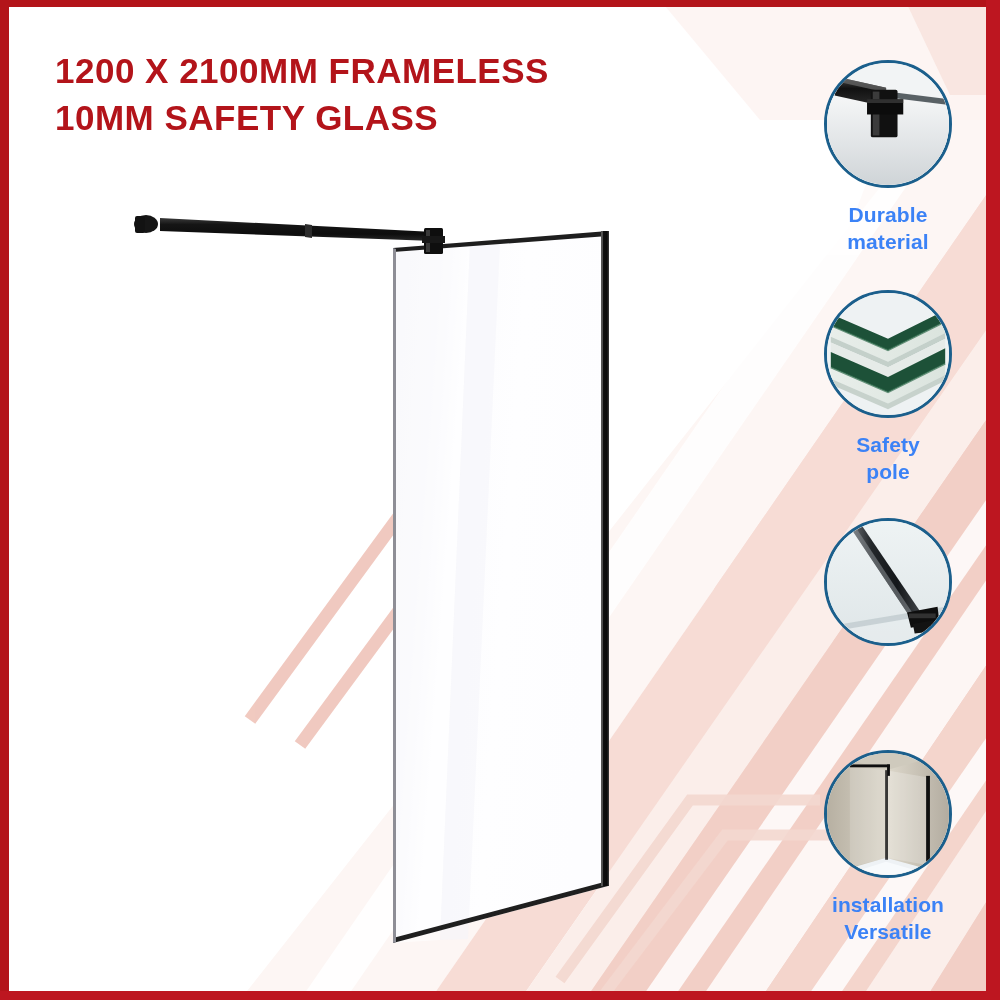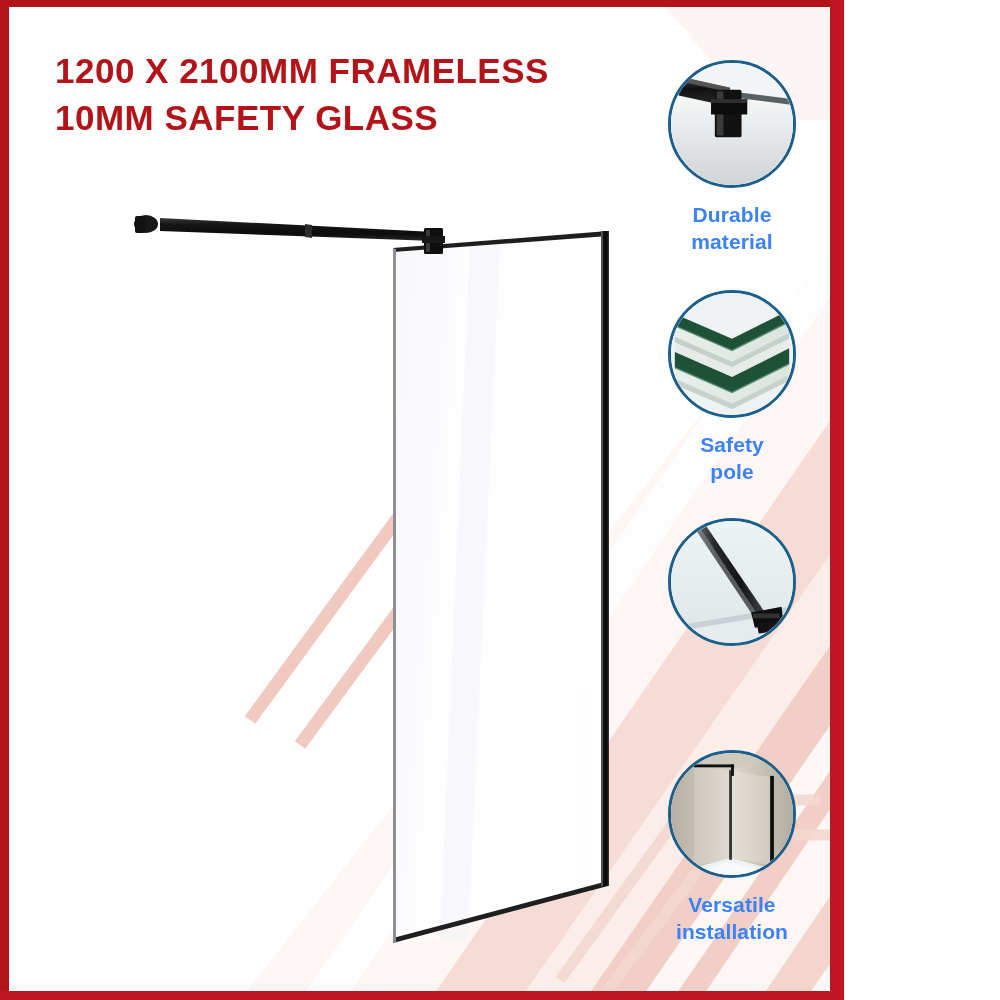--- a/index.html
+++ b/index.html
@@ -15,7 +15,7 @@
 
   #canvas {
     position: relative;
-    width: 844px;
+    width: 1000px;
     height: 1000px;
     background: #ffffff;
     overflow: hidden;

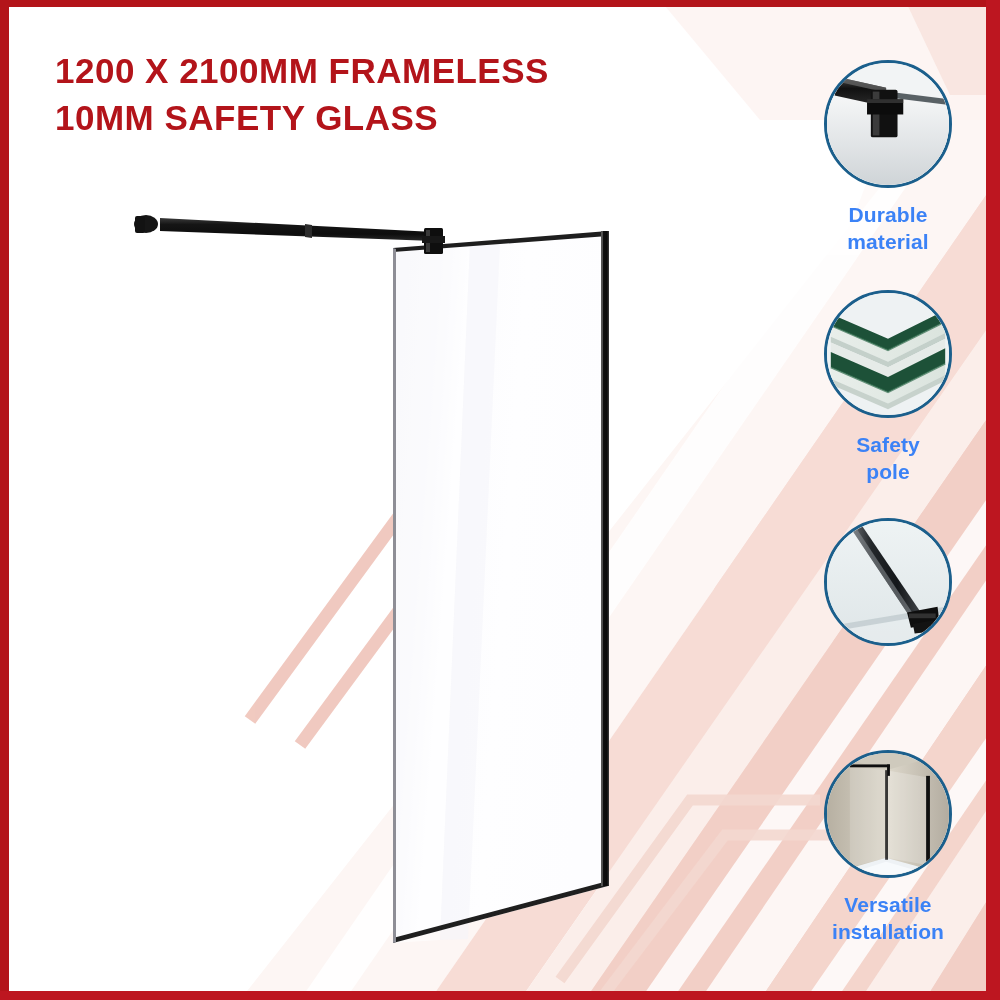--- a/index.html
+++ b/index.html
@@ -364,8 +364,8 @@
         </svg>
       </div>
       <div class="feature-label">
+        <div>installation</div>
         <div>Versatile</div>
-        <div>installation</div>
       </div>
     </div>
 

